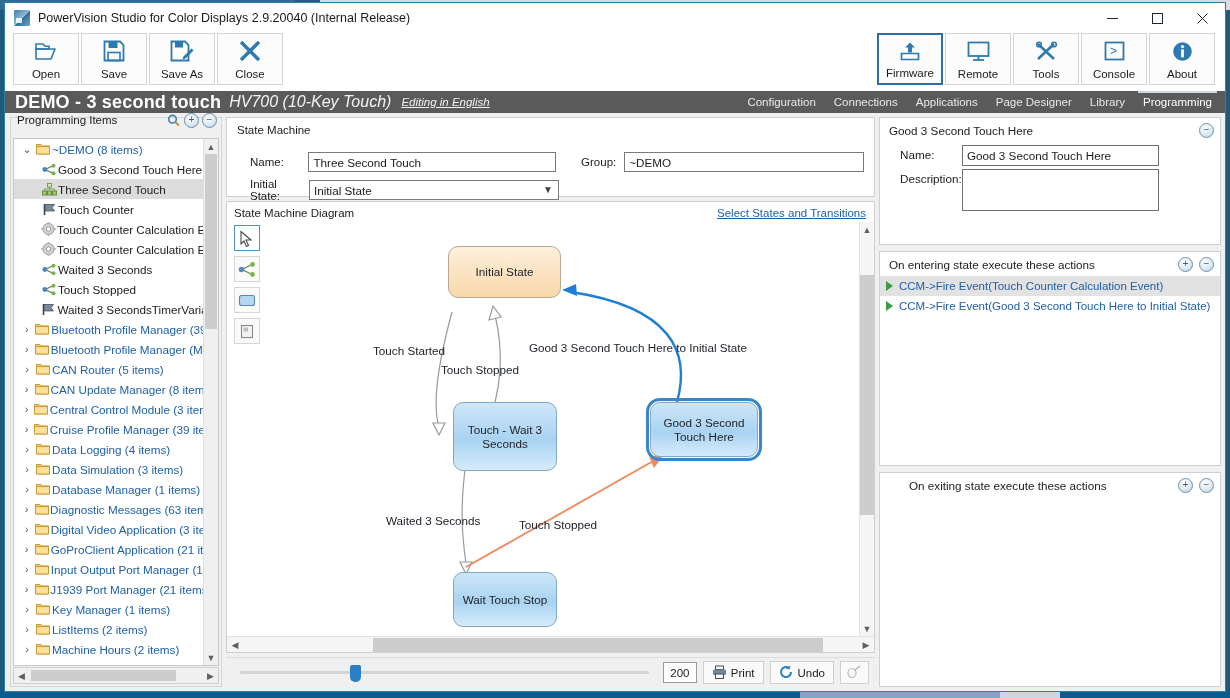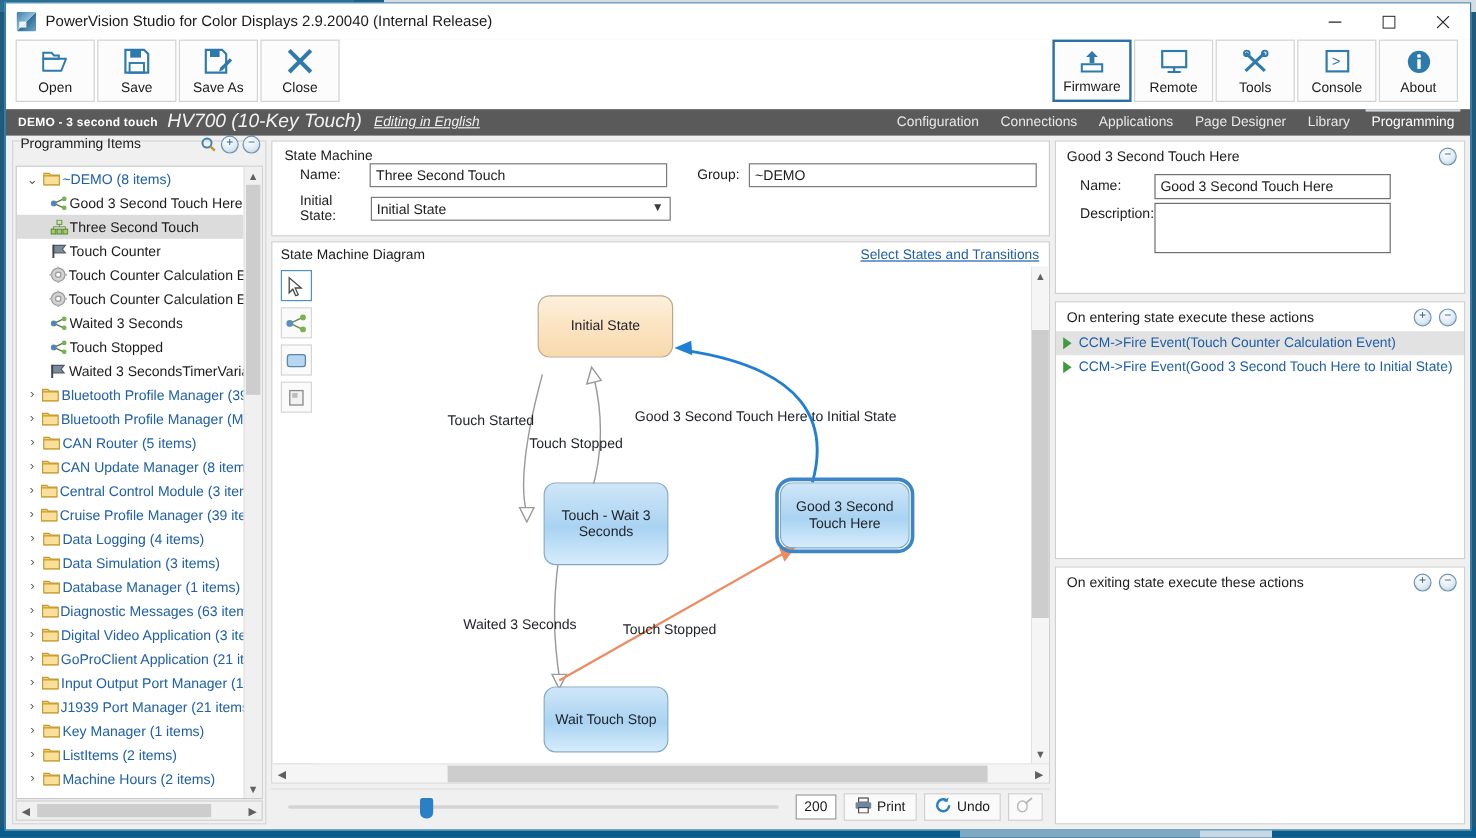--- a/index.html
+++ b/index.html
@@ -78,7 +78,7 @@
     display: flex; align-items: center; flex: none;
     padding-left: 10px; position: relative;
   }
-  .doc-title { font-size: 10px; font-weight: bold; letter-spacing: .2px; }
+  .doc-title { font-size: 18px; font-weight: bold; letter-spacing: .2px; }
   .doc-sub {
     font-size: 16px; margin-left: 8px; font-style: italic; color: #f2f2f2;
   }

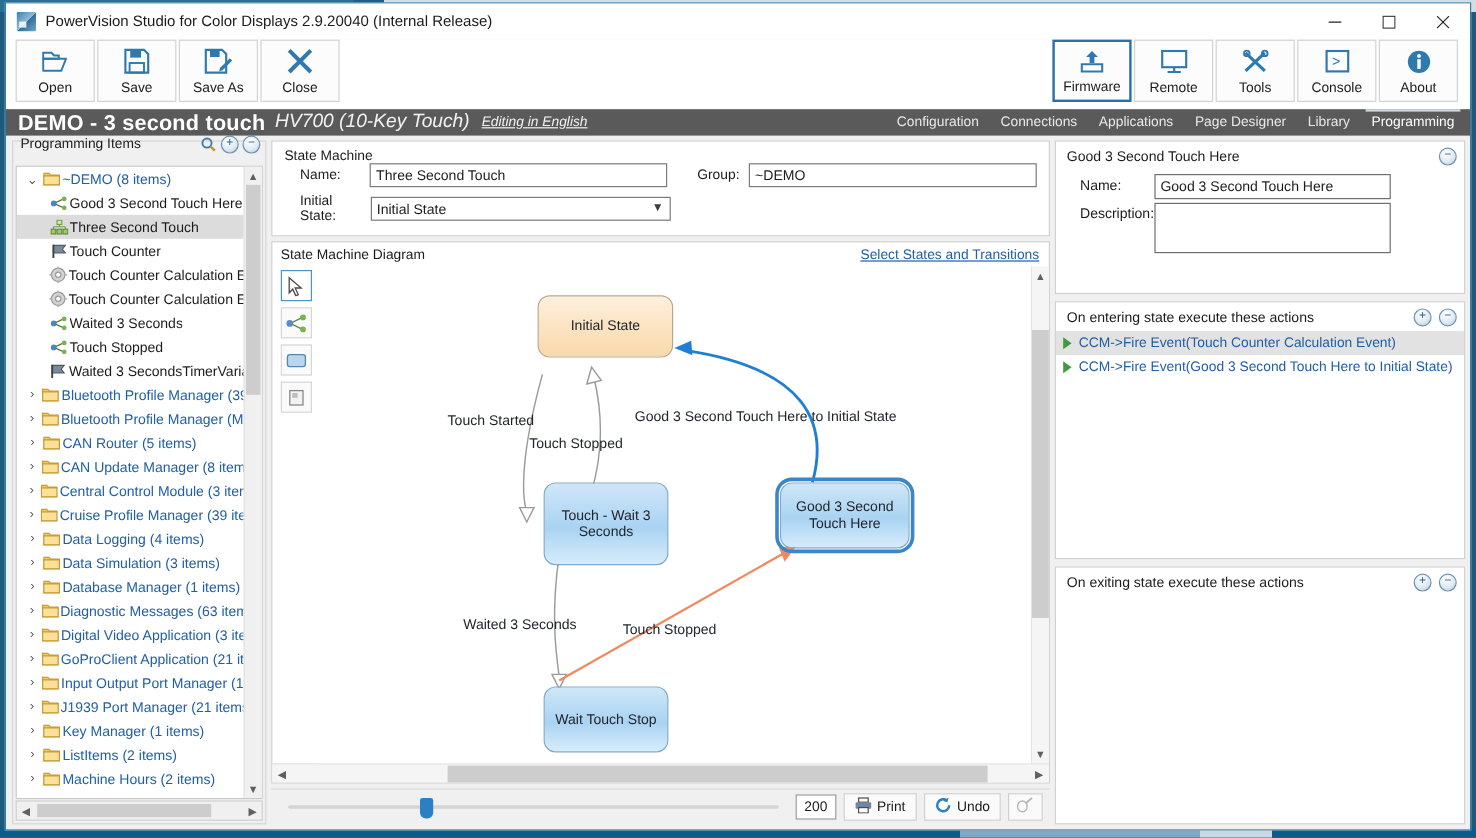--- a/index.html
+++ b/index.html
@@ -162,7 +162,7 @@
     border: 1px solid #d0d0d0; background: #ffffff; position: relative;
   }
   .sm-panel { flex: none; height: 80px; padding: 6px 10px; }
-  .sm-title { font-size: 11.5px; color: #1b1b1b; margin-bottom: 0; }
+  .sm-title { font-size: 11.5px; color: #1b1b1b; margin-bottom: 16px; }
   .frow { display: flex; align-items: center; margin-bottom: 6px; }
   .flabel { font-size: 11.5px; color: #1b1b1b; width: 72px; padding-left: 13px; }
   .tinput {

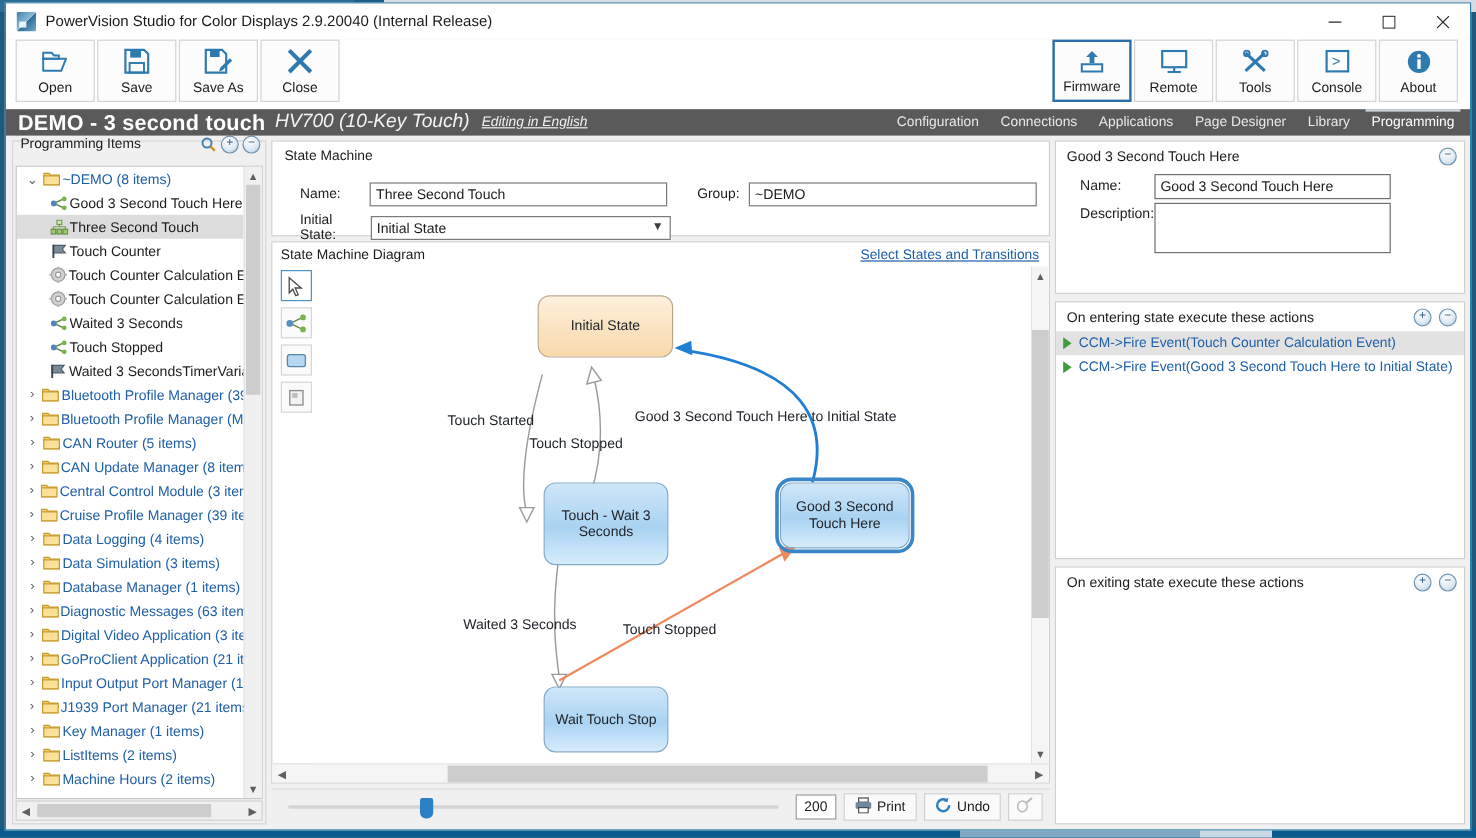--- a/index.html
+++ b/index.html
@@ -273,7 +273,7 @@
     font-family: "Liberation Sans", sans-serif;
   }
   .rp2 { flex: 1; min-height: 0; display:flex; flex-direction:column; }
-  .rp3 { flex: 1; min-height: 0; display:flex; flex-direction:column; }
+  .rp3 { flex: 1; min-height: 0; display:flex; flex-direction:column;padding-left:20px; }
   .act-list { flex: 1; min-height:0; }
   .act-row {
     height: 20px; display: flex; align-items: center; padding-left: 6px;

